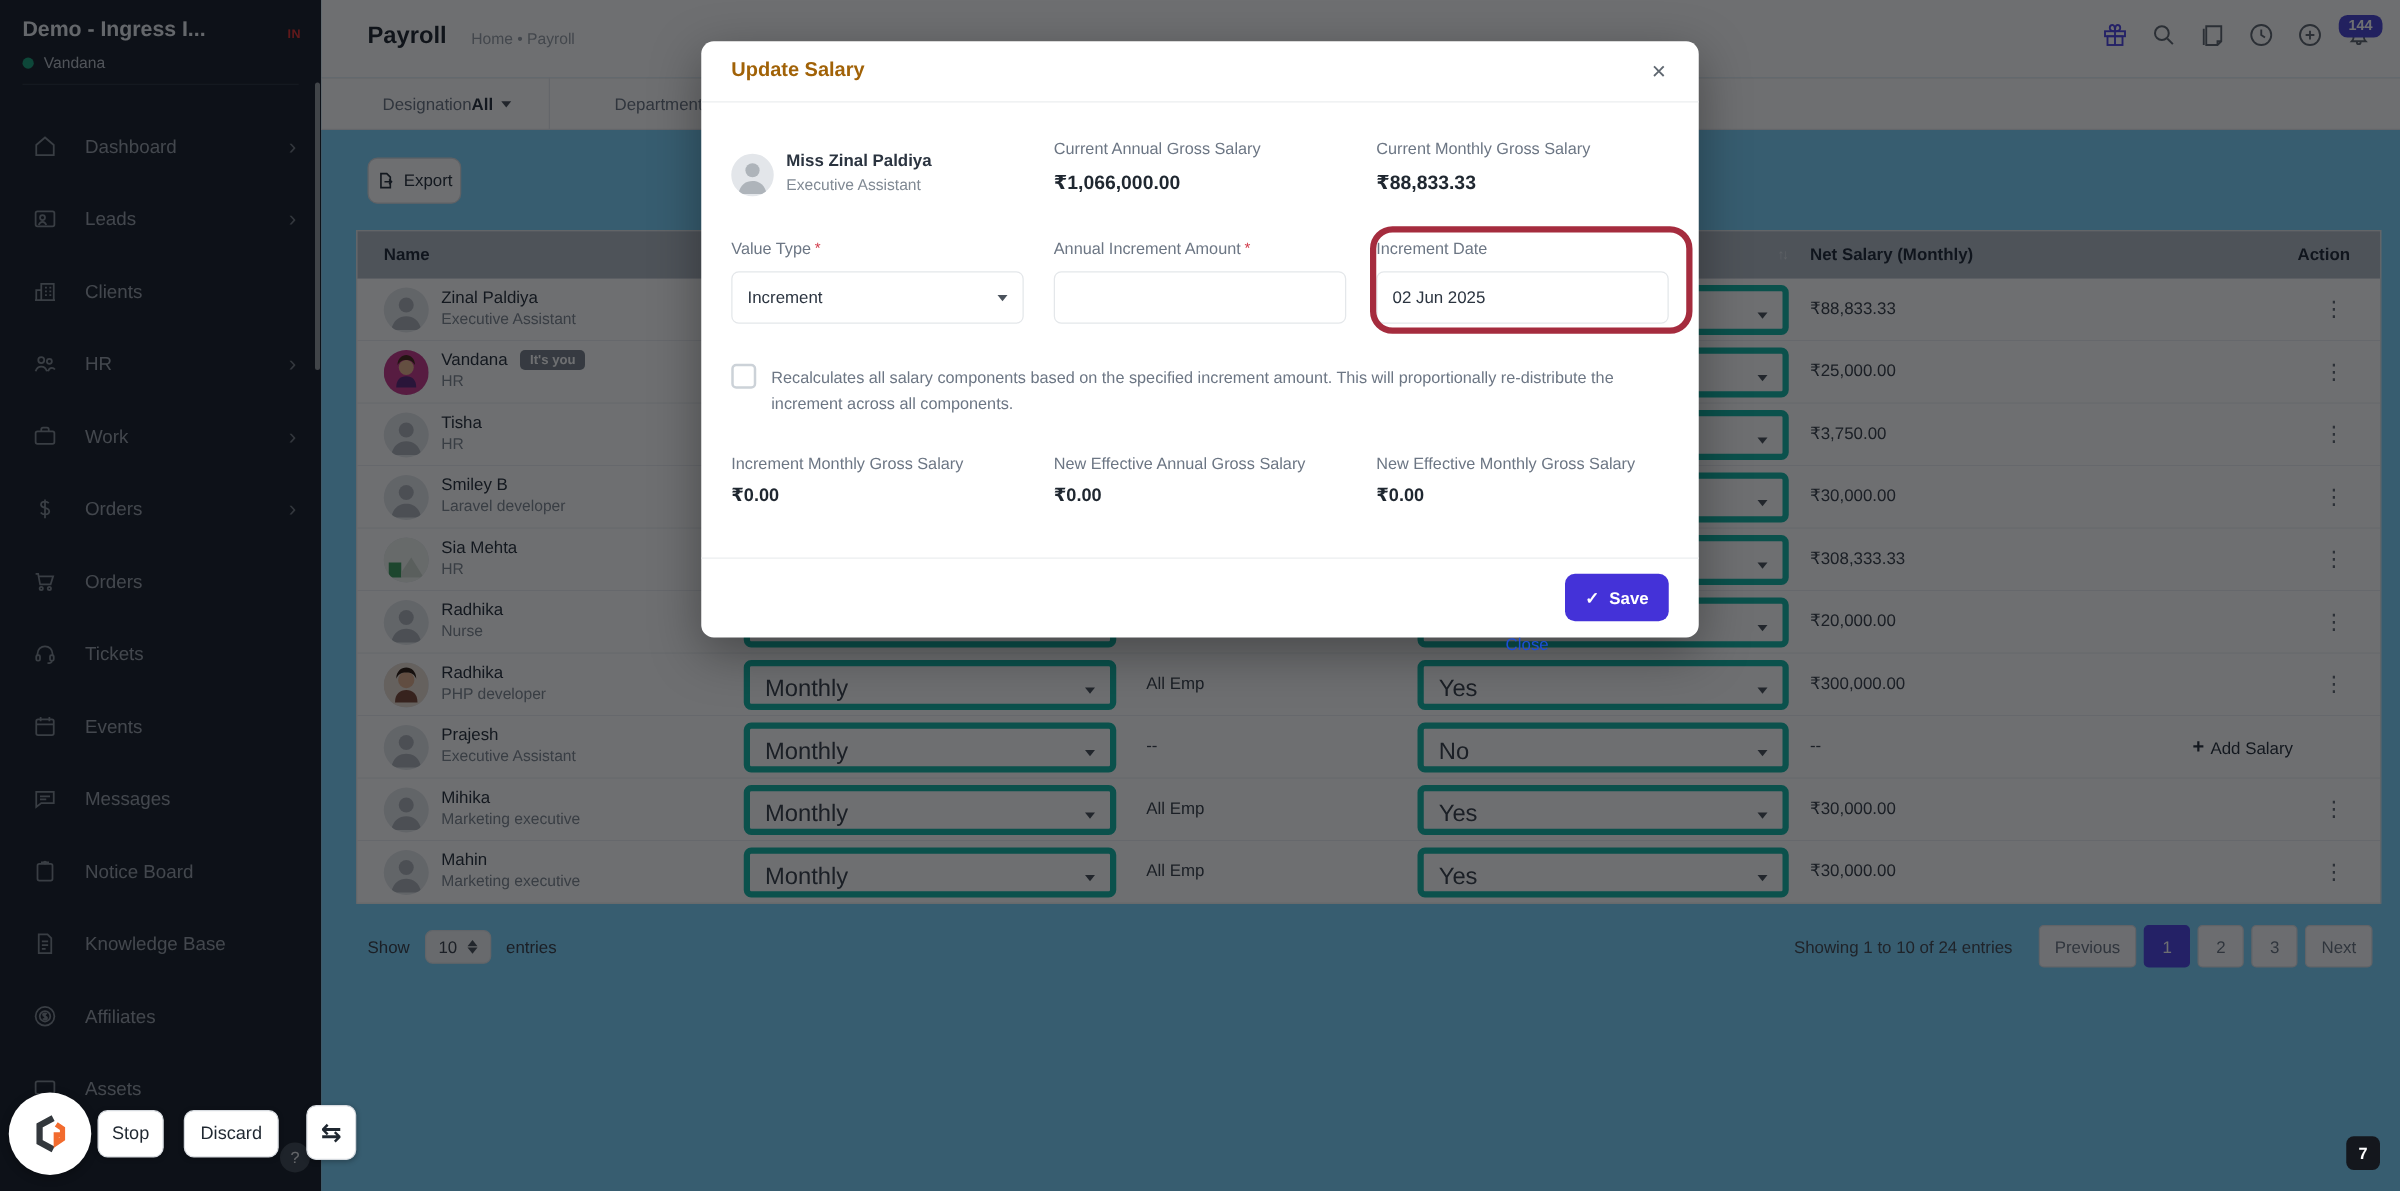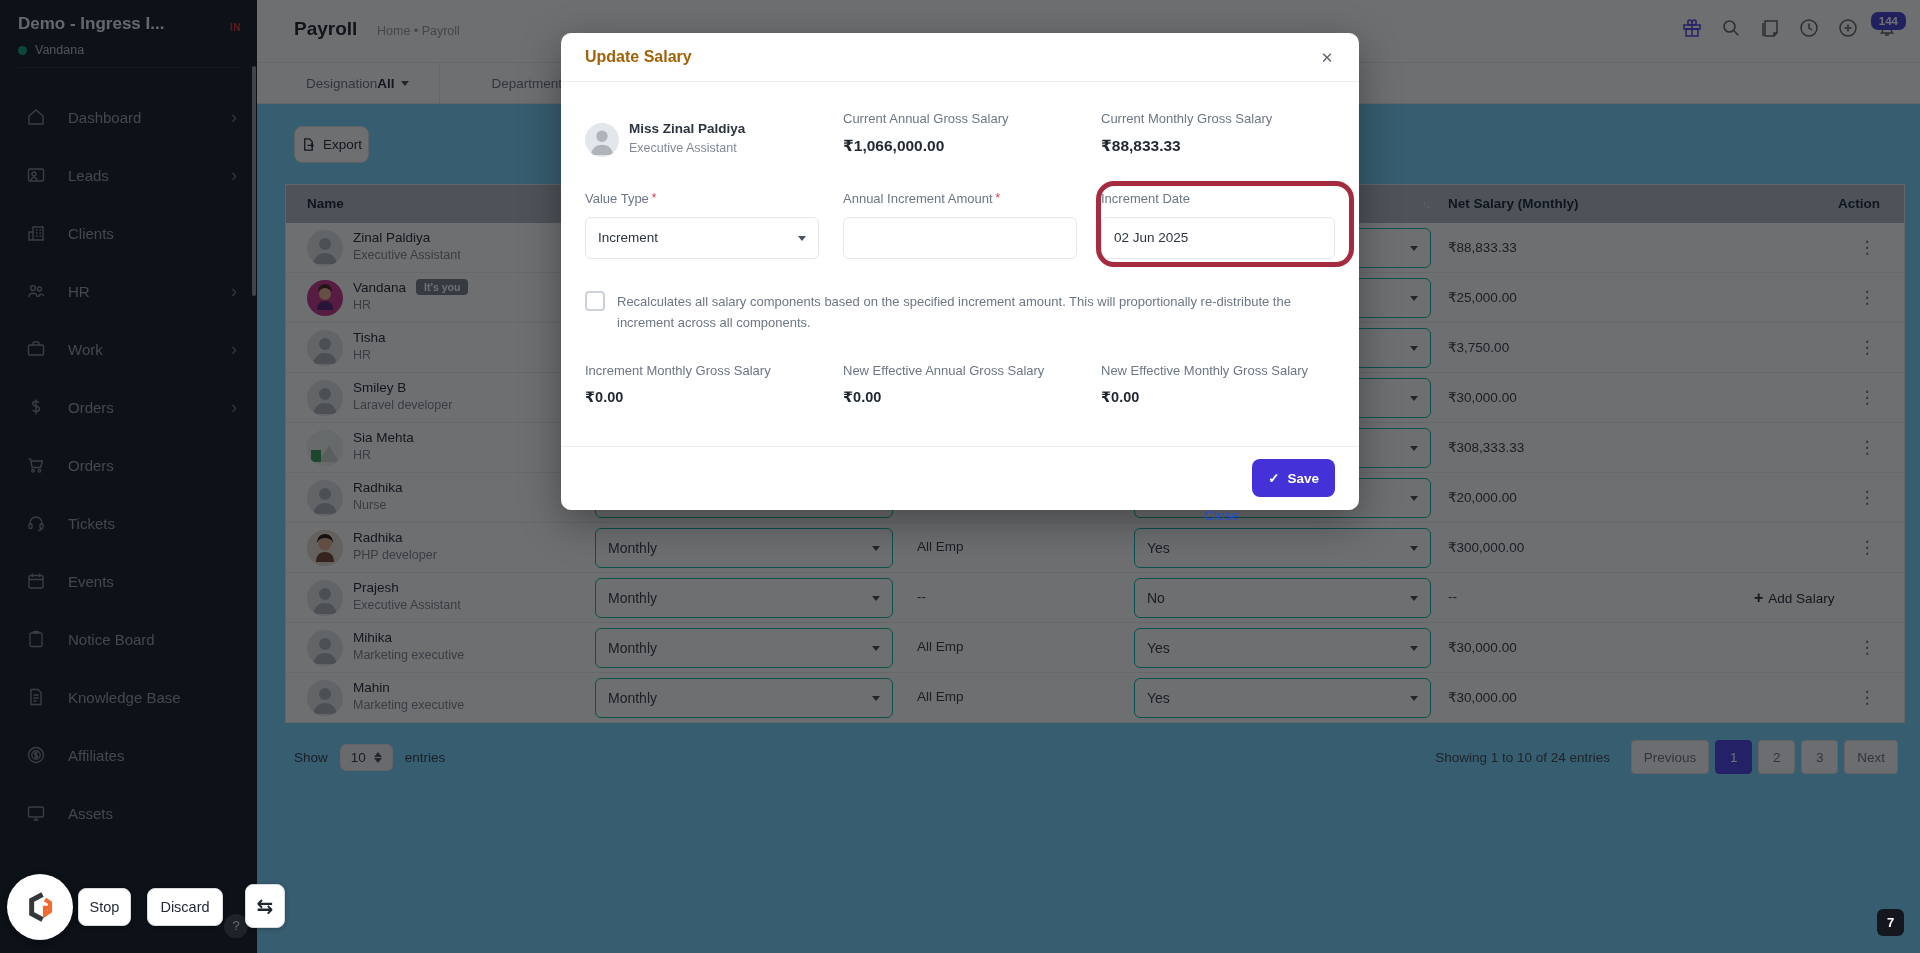--- a/index.html
+++ b/index.html
@@ -59,8 +59,8 @@
   .cell-role { position:absolute; left:67px; top:25px; font-size:12.5px; color:#818a94; }
   .you-pill { display:inline-block; margin-left:10px; background:#79828c; color:#fff; font-size:10.5px; font-weight:bold;
     padding:2px 8px; border-radius:4px; position:relative; top:-1px; }
-  .sel { position:absolute; top:5px; height:40px; background:#fff; border:1px solid #14b8a6; border-radius:6px;
-    font-size:14px; color:#3a424c; line-height:38px; padding:0 12px; cursor:pointer; }
+  .sel { position:absolute; top:5px; height:40px; background:#fff; border:5px solid #14b8a6; border-radius:6px;
+    font-size:19px; color:#3a424c; line-height:38px; padding:0 12px; cursor:pointer; }
   .sel .caret { position:absolute; right:12px; top:17px; }
   .sel.cycle { left:309px; width:298px; }
   .sel.flag { left:848px; width:297px; }

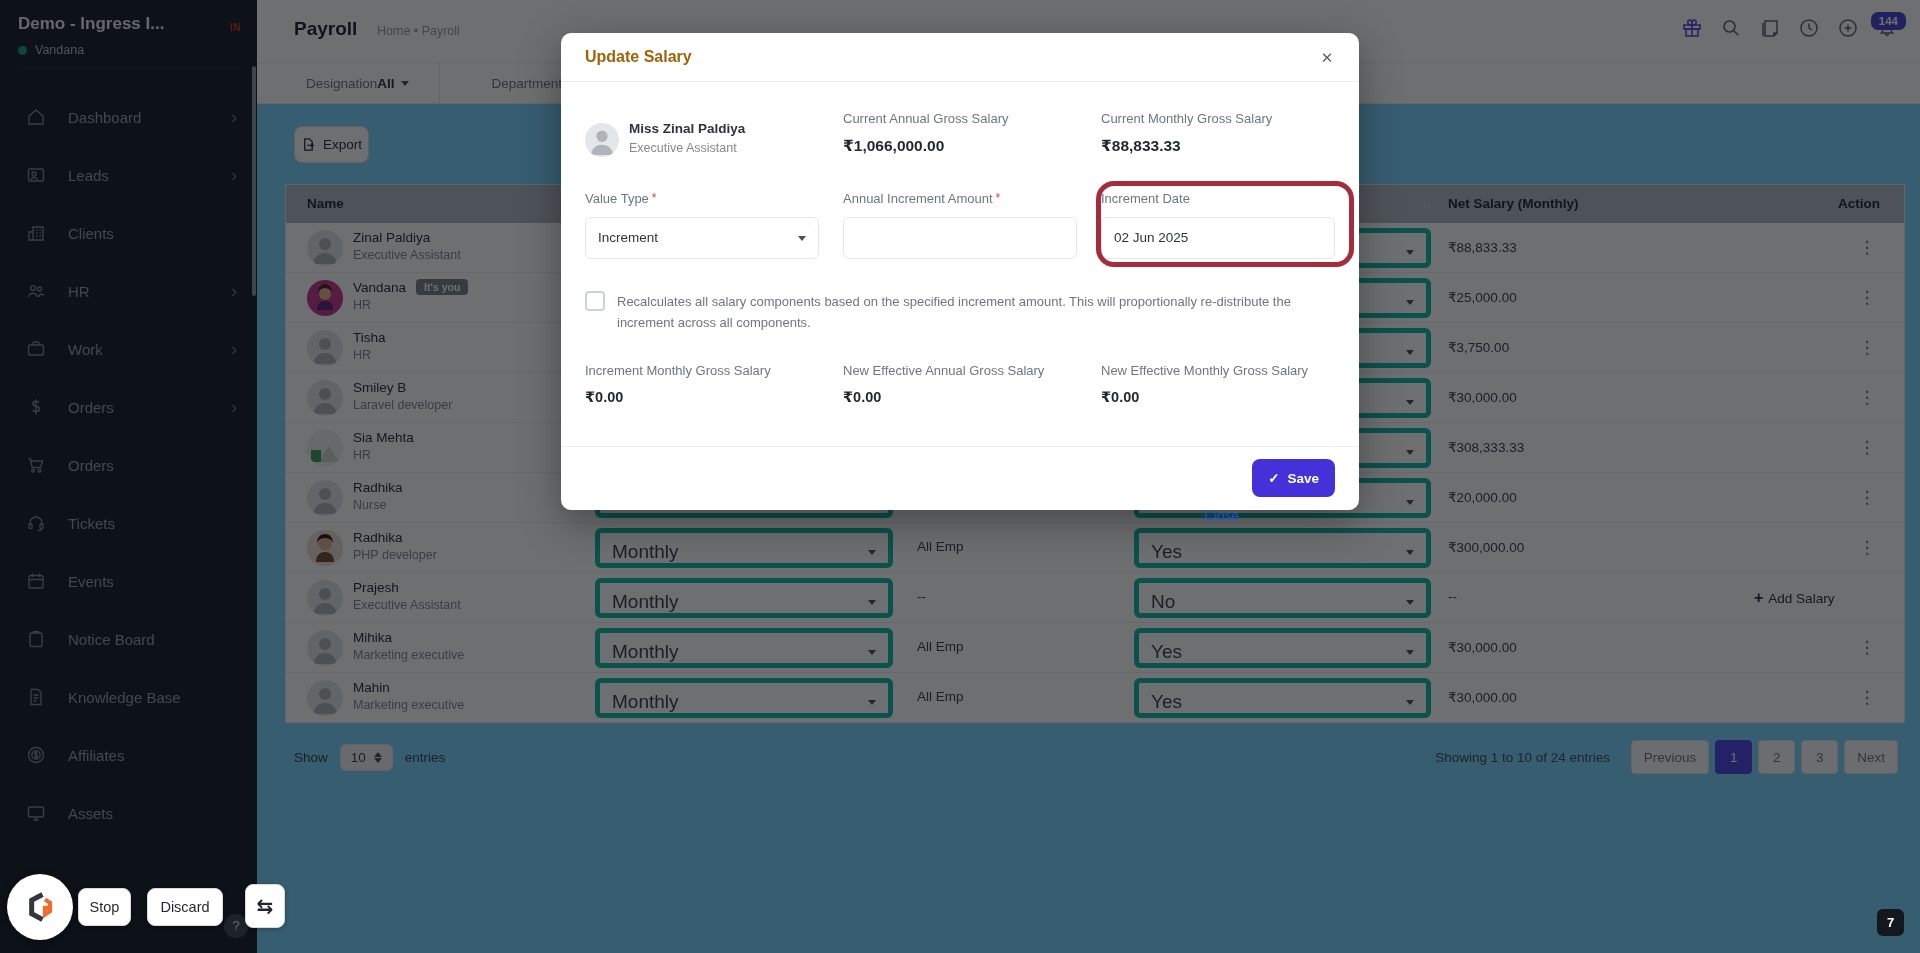--- a/index.html
+++ b/index.html
@@ -241,6 +241,15 @@
       <div class="nav-item">
         <span class="nicon">
             <svg viewBox="0 0 20 20" fill="none" stroke="currentColor" stroke-width="1.4">
+              <path d="M3 4.5h14v9H7l-4 3z"></path>
+              <path d="M6 8h8M6 10.5h5"></path>
+            </svg>
+          </span>
+        <span class="nlabel">Messages</span>
+      </div>
+      <div class="nav-item">
+        <span class="nicon">
+            <svg viewBox="0 0 20 20" fill="none" stroke="currentColor" stroke-width="1.4">
               <rect x="4" y="4" width="12" height="13.5" rx="1.5"></rect>
               <path d="M7.5 4V2.8h5V4"></path>
               <circle cx="10" cy="3" r="0.8"></circle>

